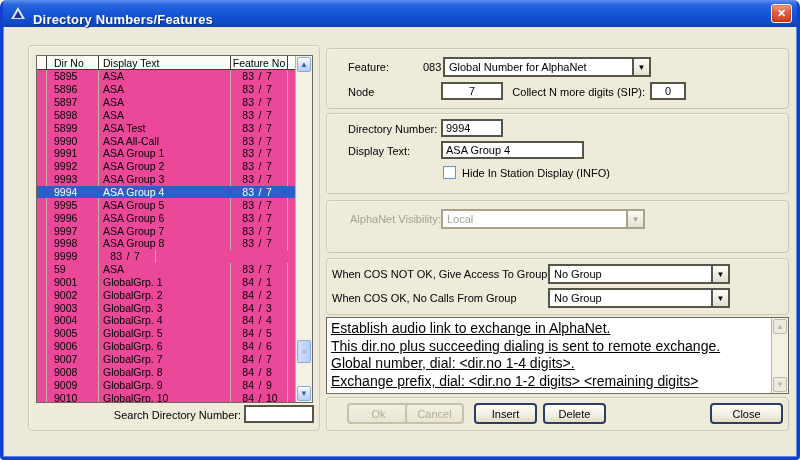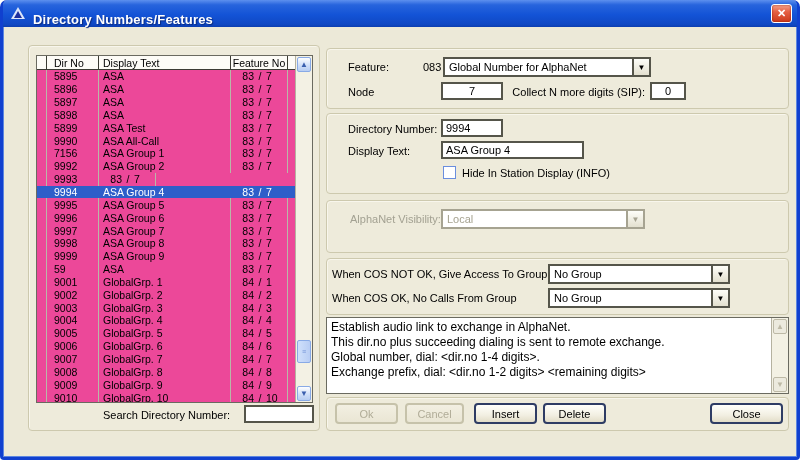--- a/index.html
+++ b/index.html
@@ -186,7 +186,7 @@
           </div>
           <div class="lrow">
             <span class="c c0"></span>
-            <span class="c c1">7156</span>
+            <span class="c c1">9991</span>
             <span class="c c2">ASA Group 1</span>
             <span class="c c3">
               <span class="f1">83</span>

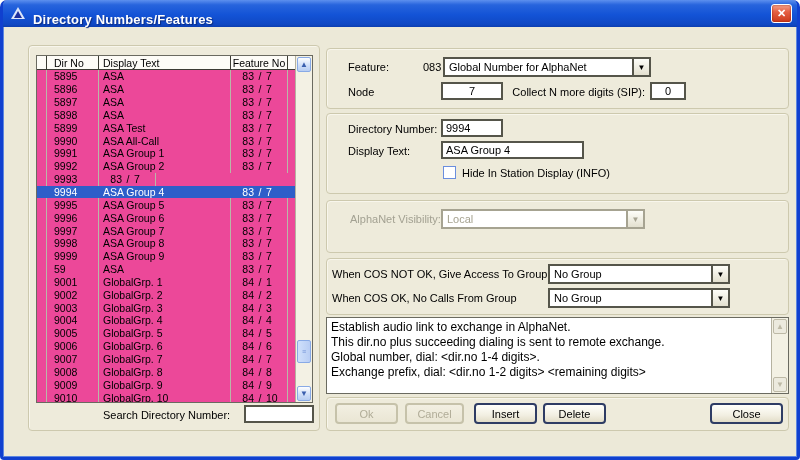--- a/index.html
+++ b/index.html
@@ -209,6 +209,7 @@
           <div class="lrow">
             <span class="c c0"></span>
             <span class="c c1">9993</span>
+            <span class="c c2">ASA Group 3</span>
             <span class="c c3">
               <span class="f1">83</span>
               <span class="fs">/</span>

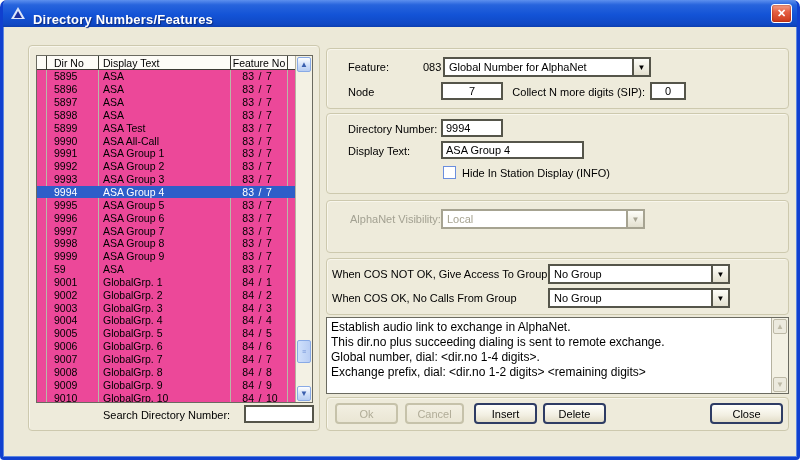--- a/index.html
+++ b/index.html
@@ -275,7 +275,6 @@
           <div class="lrow">
             <span class="c c0"></span>
             <span class="c c1">9999</span>
-            <span class="c c2">ASA Group 9</span>
             <span class="c c3">
               <span class="f1">83</span>
               <span class="fs">/</span>

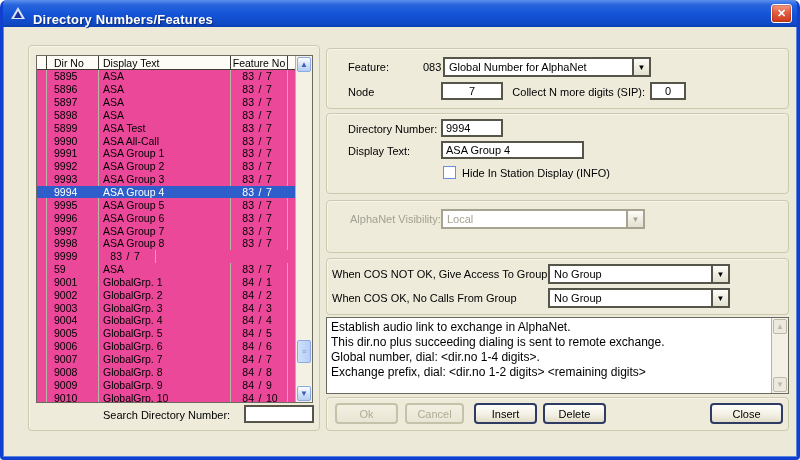--- a/index.html
+++ b/index.html
@@ -88,7 +88,7 @@
   
   .descbox { position:absolute; left:323px; top:317px; width:463px; height:77px;
     background:#fff; border:1px solid #6a6a60; display:flex; }
-  .desc-text { flex:1; font-size:12px; color:#000; padding:2px 4px; white-space:pre-line; line-height:1.26; }
+  .desc-text { flex:1; font-size:14px; color:#000; padding:2px 4px; white-space:pre-line; line-height:1.26;text-decoration:underline; }
 
   .search-input { }
 </style>

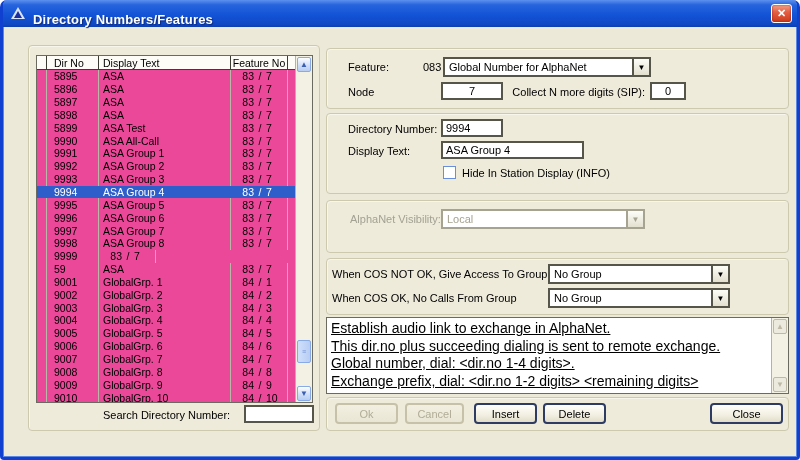--- a/index.html
+++ b/index.html
@@ -412,7 +412,7 @@
     </div>
   </div>
 
-  <div class="lbl" style="left:100px; top:409px; width:138px; ">Search Directory Number:</div>
+  <div class="lbl" style="left:100px; top:409px; width:138px; text-align:right;">Search Directory Number:</div>
   <div class="tbox search-input" style="left:241px; top:405px; width:70px; height:18px;">
     <span></span>
   </div>

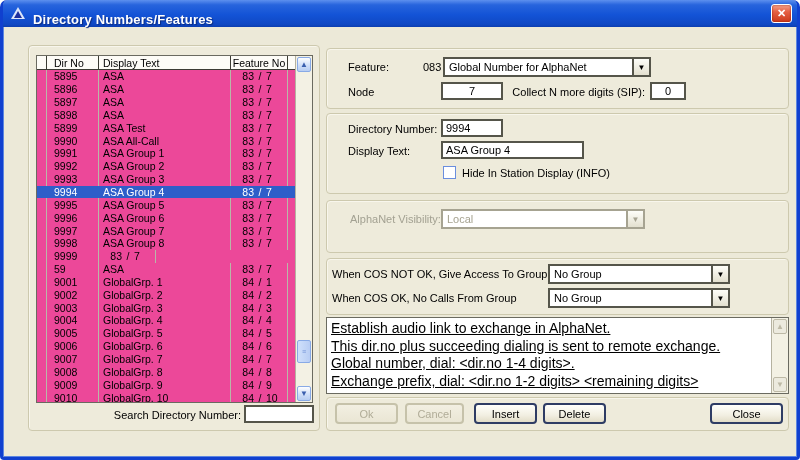--- a/index.html
+++ b/index.html
@@ -476,7 +476,7 @@
   </div>
 
   <div class="group" style="left:323px; top:397px; width:463px; height:34px;"></div>
-  <div class="btn disabled" style="left:332px; top:403px; width:63px;">Ok</div>
+  <div class="btn disabled" style="left:344px; top:403px; width:63px;">Ok</div>
   <div class="btn disabled" style="left:402px; top:403px; width:59px;text-align:center;">Cancel</div>
   <div class="btn" style="left:471px; top:403px; width:63px;">Insert</div>
   <div class="btn" style="left:540px; top:403px; width:63px;">Delete</div>

